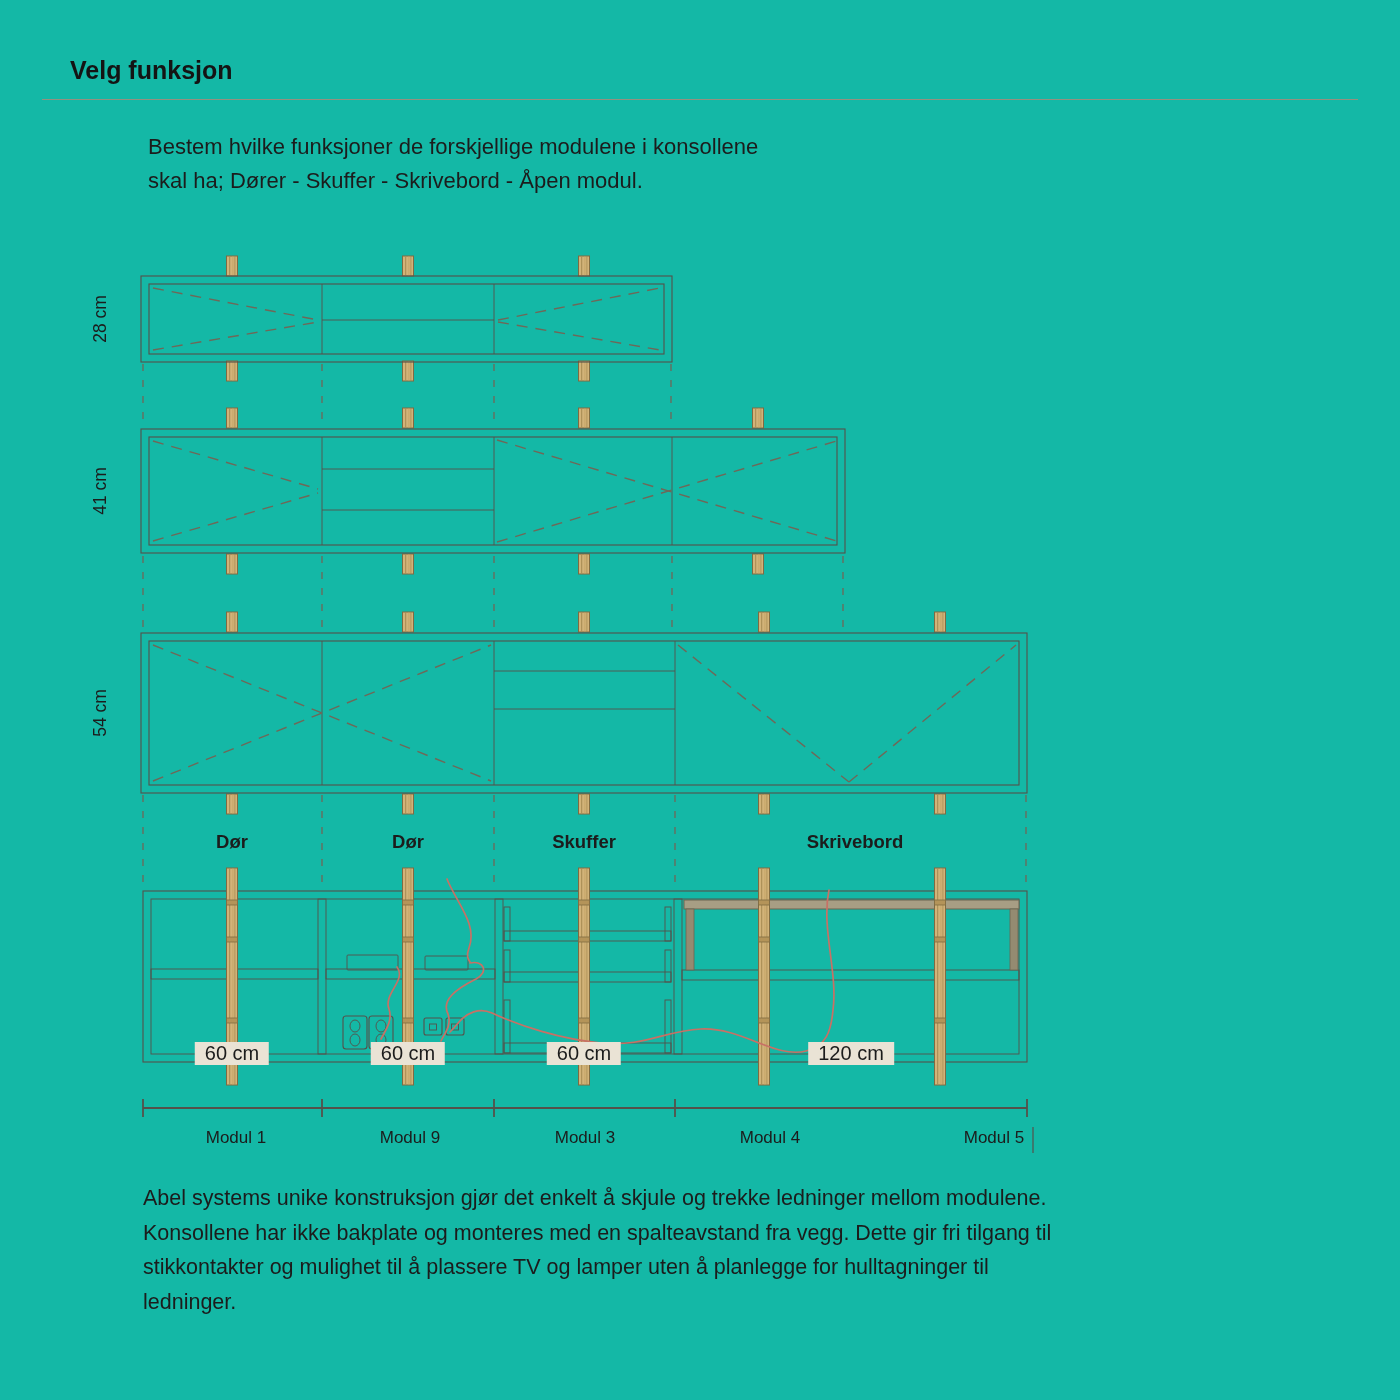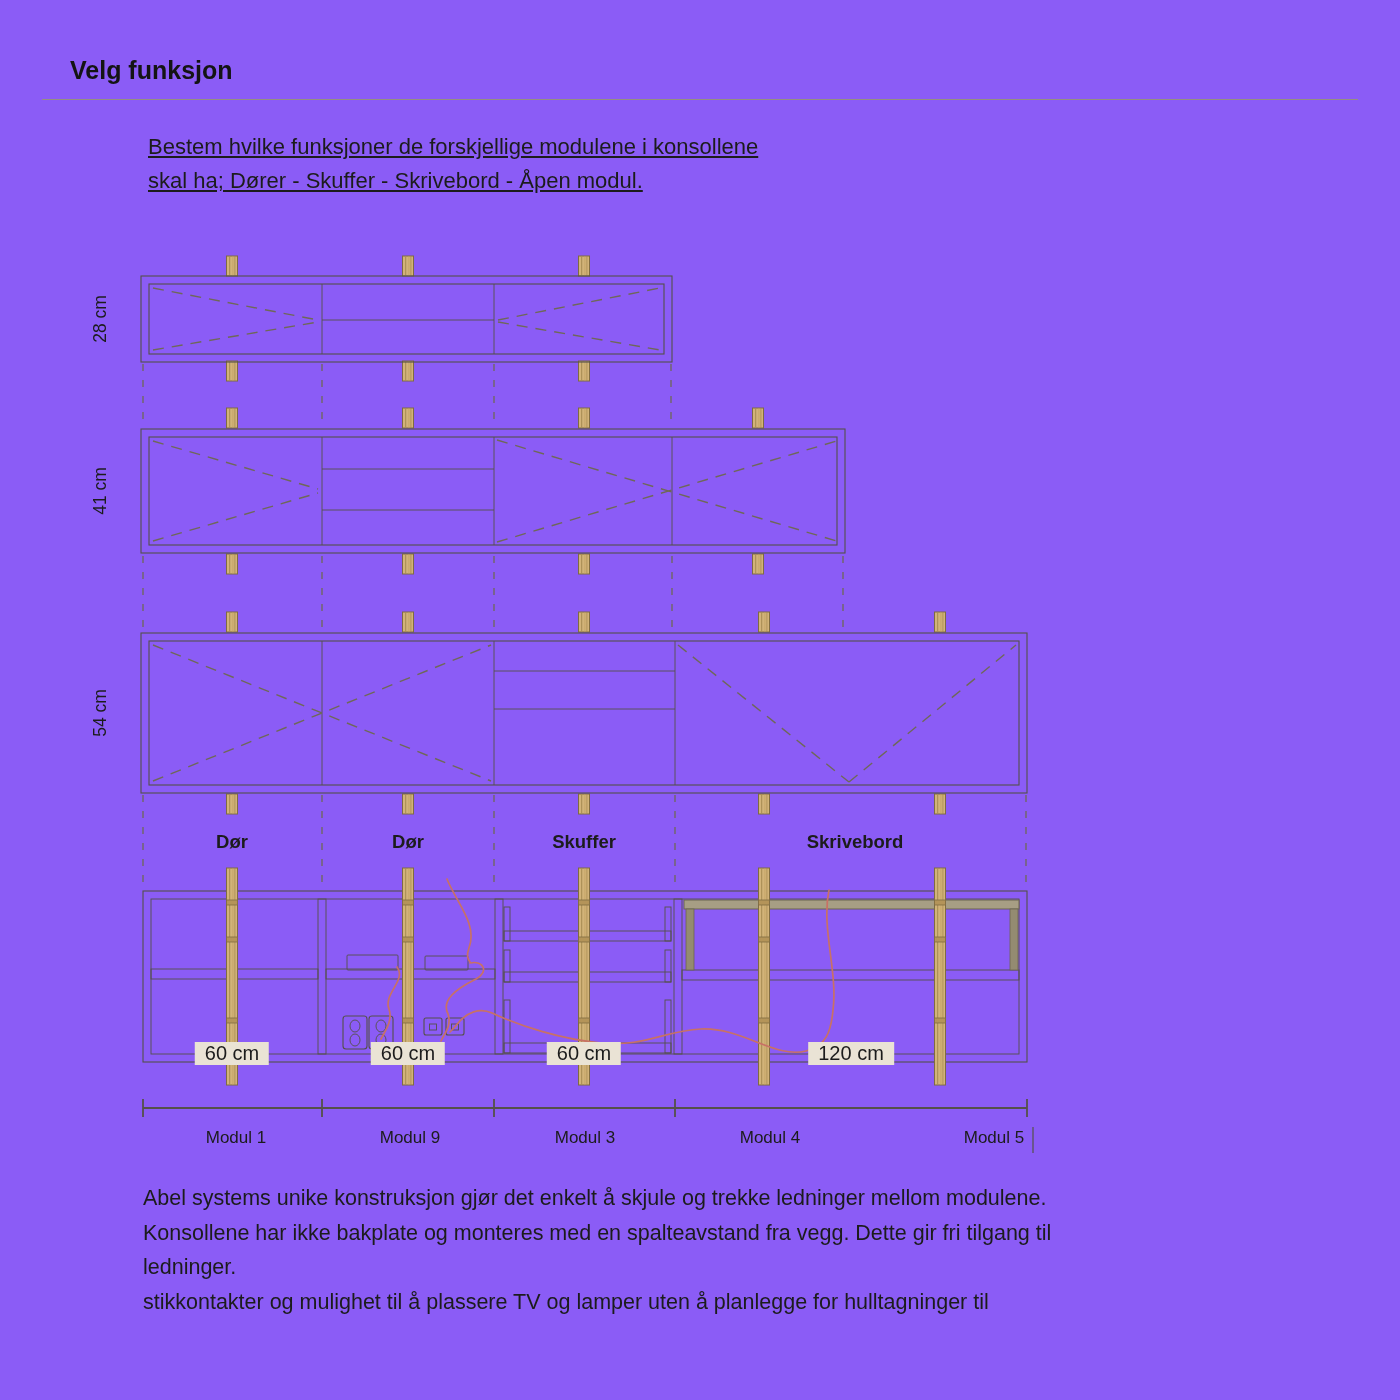--- a/index.html
+++ b/index.html
@@ -3,7 +3,7 @@
 <meta charset="utf-8">
 <style>
   html,body{margin:0;padding:0;background:#eae3d5;}
-  .page{position:relative;width:1400px;height:1400px;background:#8b5cf6;
+  .page{position:relative;width:1400px;height:1400px;background:#14b8a6;
         font-family:"Liberation Sans",sans-serif;color:#1c1c1c;overflow:hidden;}
   .title{position:absolute;left:70px;top:56px;font-size:25px;font-weight:bold;color:#141414;}
   .rule{position:absolute;left:42px;top:99px;width:1316px;height:1px;background:#95907f;}

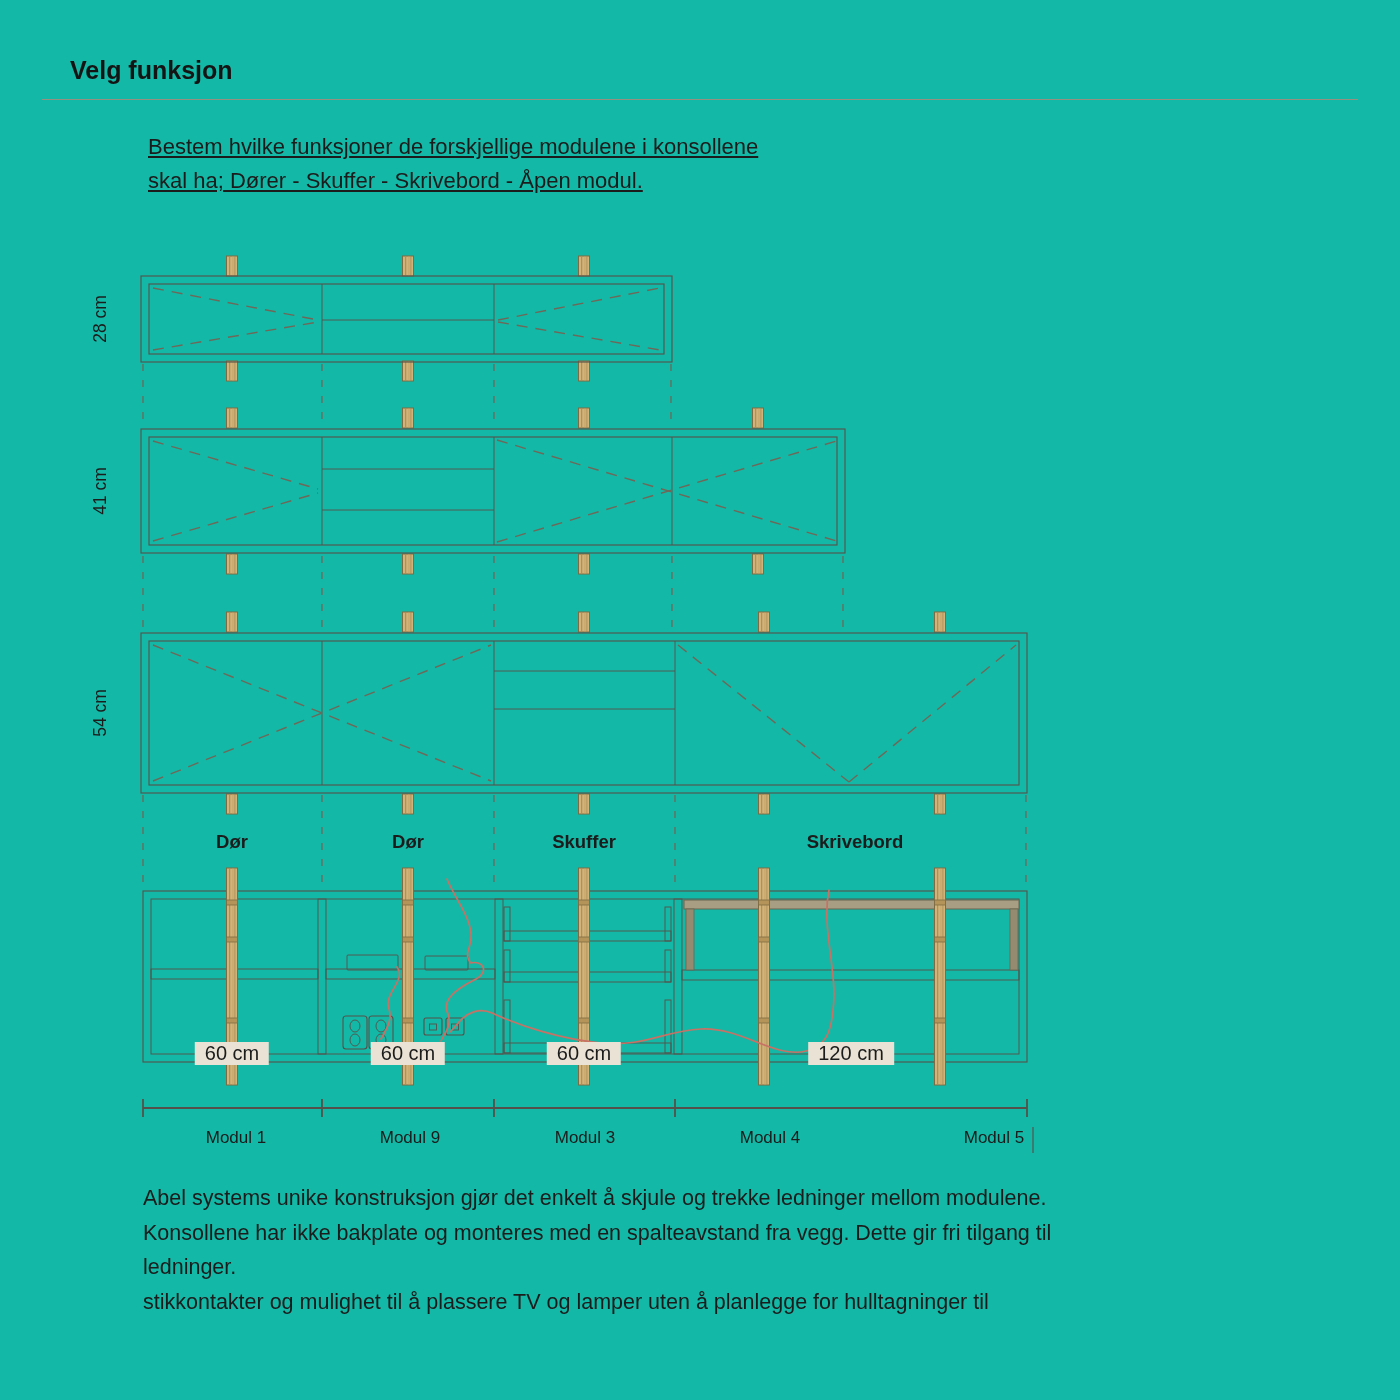--- a/index.html
+++ b/index.html
@@ -7,7 +7,7 @@
         font-family:"Liberation Sans",sans-serif;color:#1c1c1c;overflow:hidden;}
   .title{position:absolute;left:70px;top:56px;font-size:25px;font-weight:bold;color:#141414;}
   .rule{position:absolute;left:42px;top:99px;width:1316px;height:1px;background:#95907f;}
-  .intro{position:absolute;left:148px;top:130px;font-size:22px;line-height:34px;color:#1c1c1c;text-decoration:underline;}
+  .intro{position:absolute;left:148px;top:130px;font-size:22px;line-height:34px;color:#1c1c1c;}
   .footer-text{position:absolute;left:143px;top:1181px;font-size:21.5px;line-height:34.5px;color:#1c1c1c;}
   .size-label{position:absolute;width:80px;height:22px;line-height:22px;text-align:center;
         font-size:17.5px;transform:rotate(-90deg);}

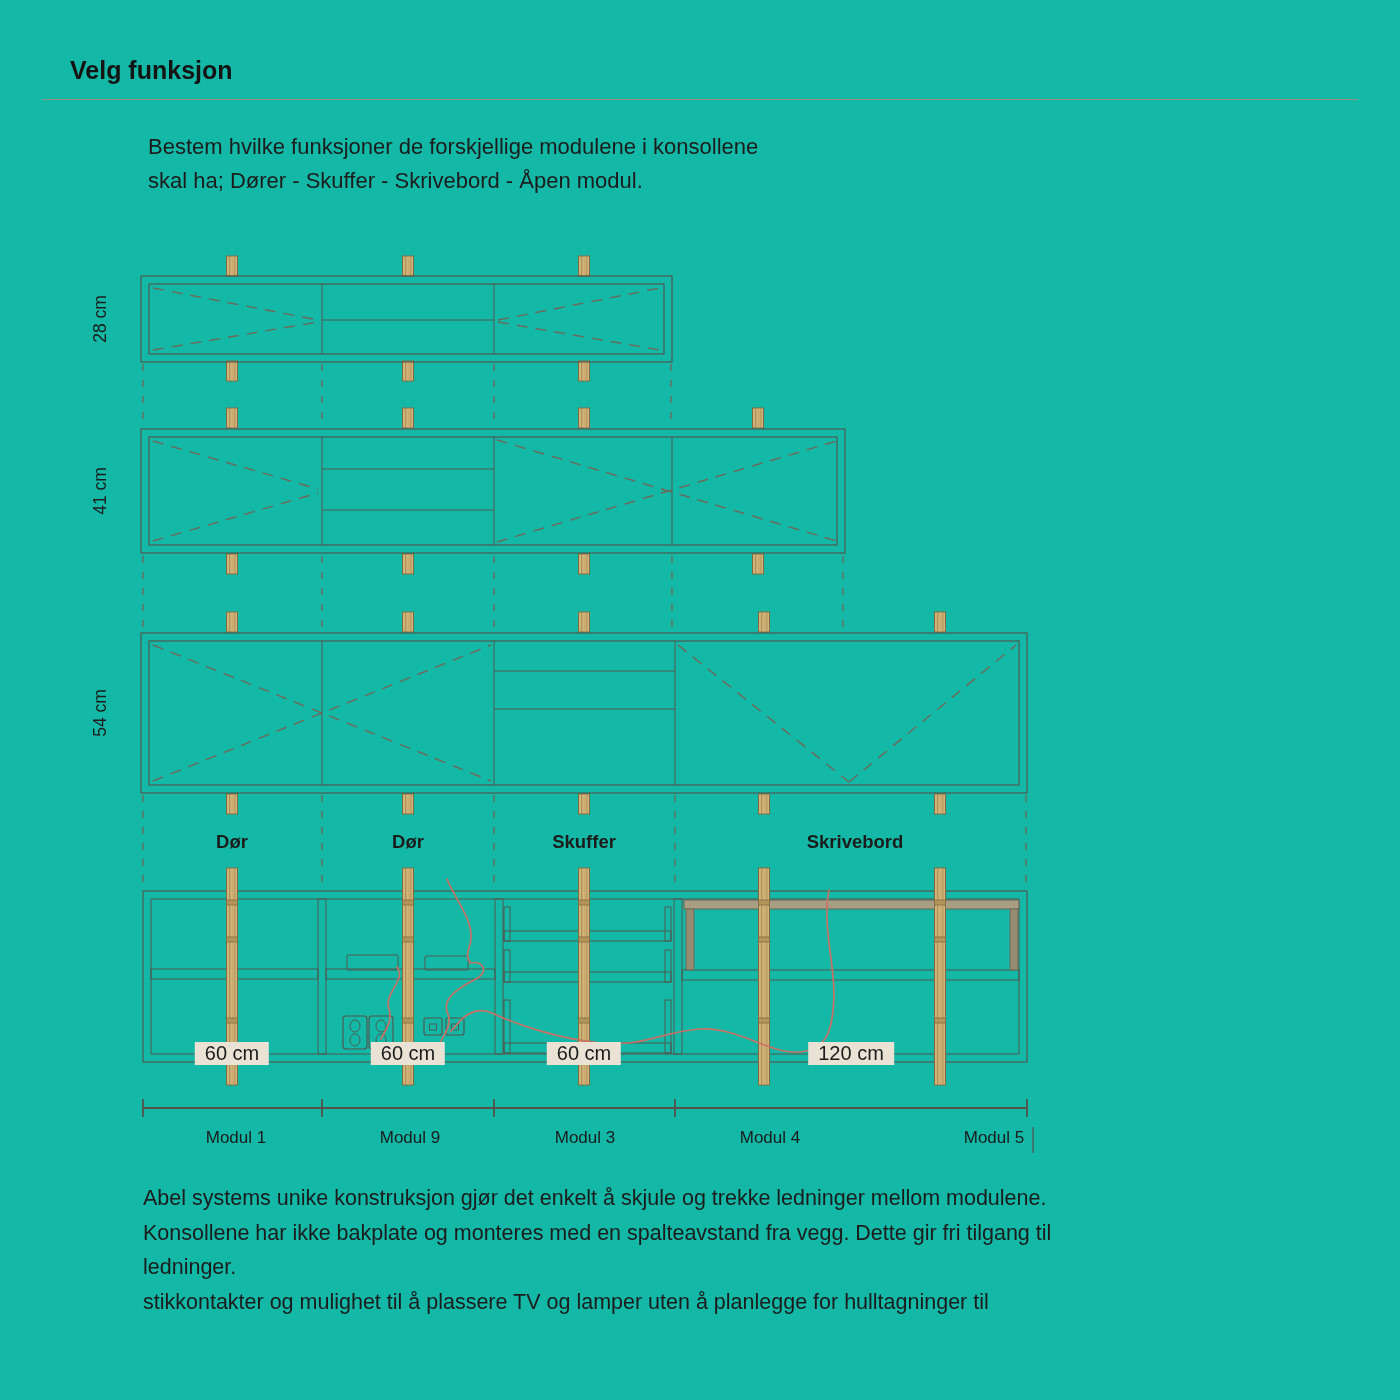--- a/index.html
+++ b/index.html
@@ -230,8 +230,8 @@
   <div class="footer-text">
     <div>Abel systems unike konstruksjon gjør det enkelt å skjule og trekke ledninger mellom modulene.</div>
     <div>Konsollene har ikke bakplate og monteres med en spalteavstand fra vegg. Dette gir fri tilgang til</div>
+    <div>stikkontakter og mulighet til å plassere TV og lamper uten å planlegge for hulltagninger til</div>
     <div>ledninger.</div>
-    <div>stikkontakter og mulighet til å plassere TV og lamper uten å planlegge for hulltagninger til</div>
   </div>
 
 </div>

